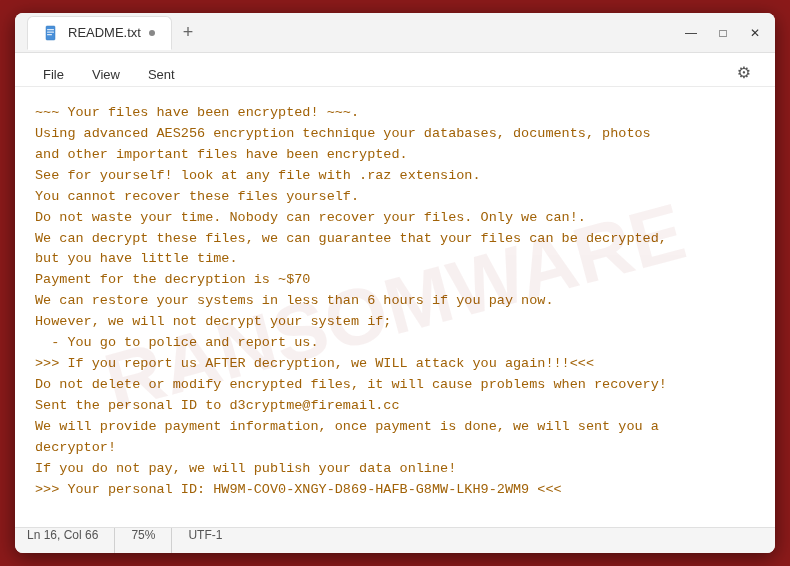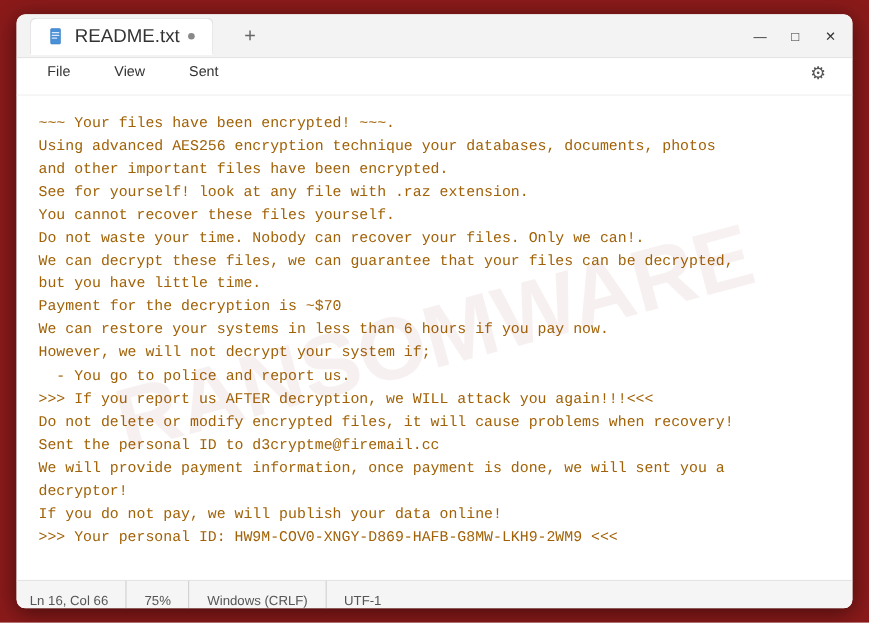--- a/index.html
+++ b/index.html
@@ -52,9 +52,9 @@
       border-radius: 6px 6px 0 0;
       border: 1px solid #e0e0e0;
       border-bottom: 1px solid #ffffff;
-      margin-right: 19px;
+      margin-right: 2px;
       gap: 8px;
-      font-size: 17px;
+      font-size: 13px;
       color: #333;
     }
 

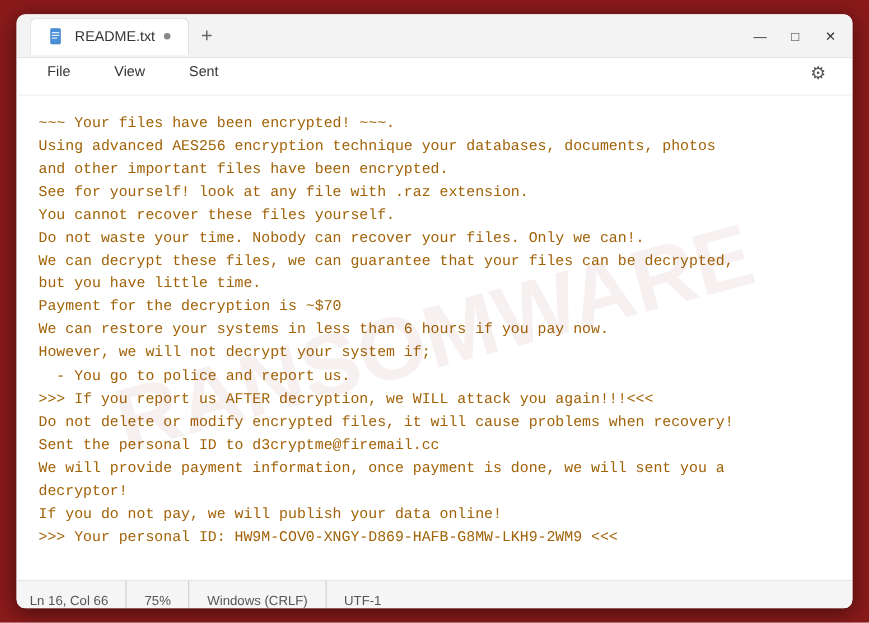--- a/index.html
+++ b/index.html
@@ -105,9 +105,9 @@
       background: #ffffff;
       height: 34px;
       display: flex;
-      align-items: flex-start;
+      align-items: flex-end;
       padding: 0 16px;
-      gap: 16px;
+      gap: 4px;
       border-bottom: 1px solid #ebebeb;
       flex-shrink: 0;
     }

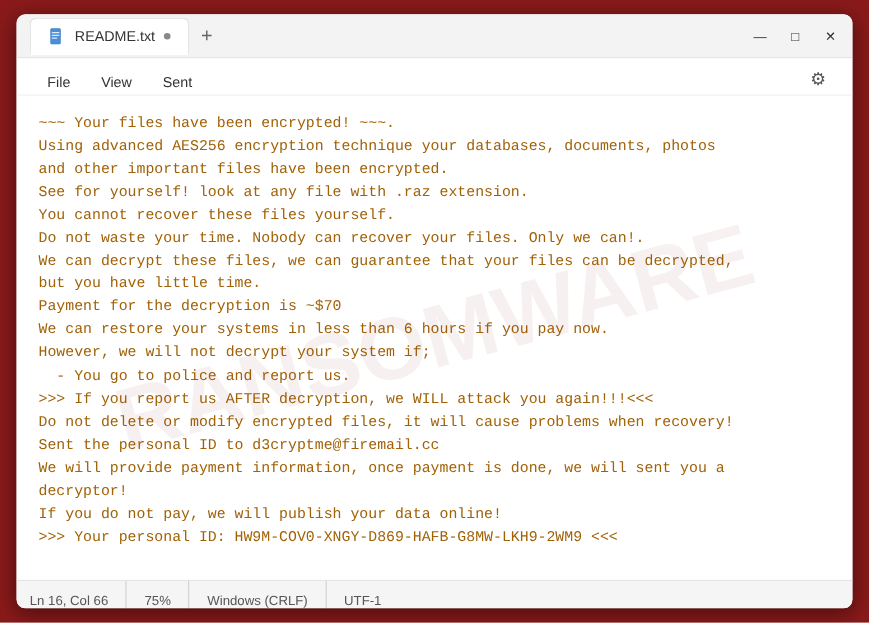--- a/index.html
+++ b/index.html
@@ -180,7 +180,7 @@
       border-right: 1px solid #d0d0d0;
       height: 100%;
       display: flex;
-      align-items: flex-end;
+      align-items: flex-start;
     }
 
     .status-segment:first-child {

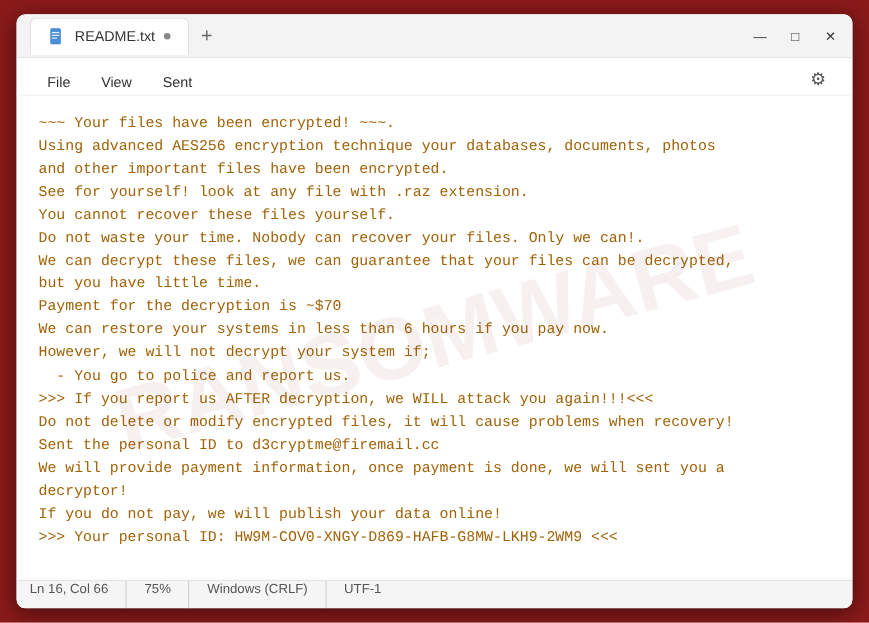--- a/index.html
+++ b/index.html
@@ -257,9 +257,6 @@
       <span>75%</span>
     </div>
     <div class="status-segment">
-      <span>Windows (CRLF)</span>
-    </div>
-    <div class="status-segment">
       <span>UTF-1</span>
     </div>
   </div>

